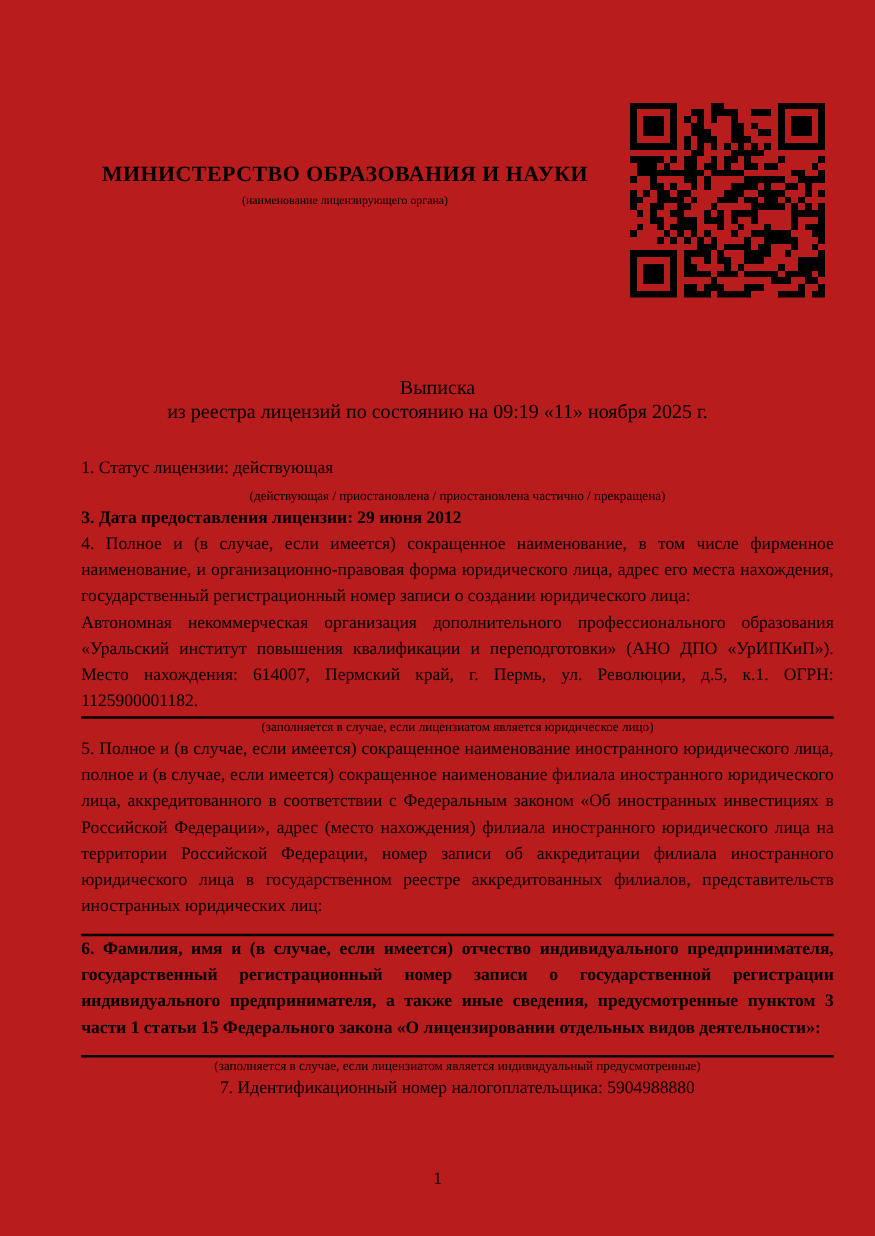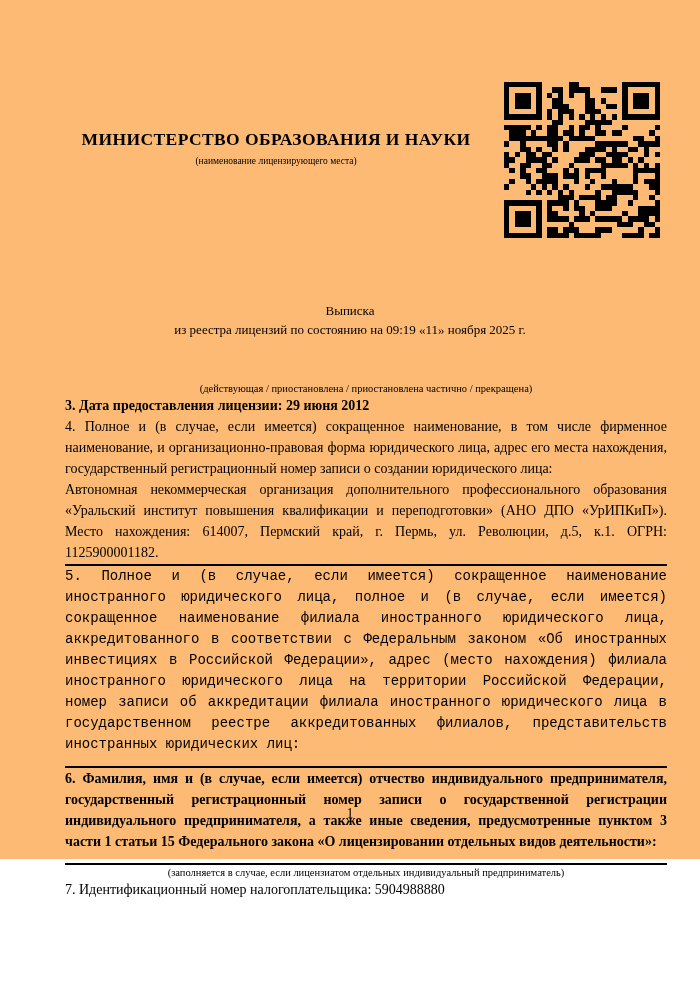--- a/index.html
+++ b/index.html
@@ -4,7 +4,7 @@
 <style>
   html,body{margin:0;padding:0;background:#fff;}
   body{width:700px;height:989px;overflow:hidden;font-family:"Liberation Serif",serif;color:#000;}
-  .page{position:relative;width:700px;height:859px;background:#fdba74;}
+  .page{position:relative;width:700px;height:989px;background:#b91c1c;}
   .ministry{position:absolute;top:128px;left:62px;width:428px;text-align:center;}
   .ministry-name{font-weight:bold;font-size:17.5px;line-height:23px;letter-spacing:.4px;}
   .ministry-caption{font-size:9.5px;line-height:12px;margin-top:4px;}

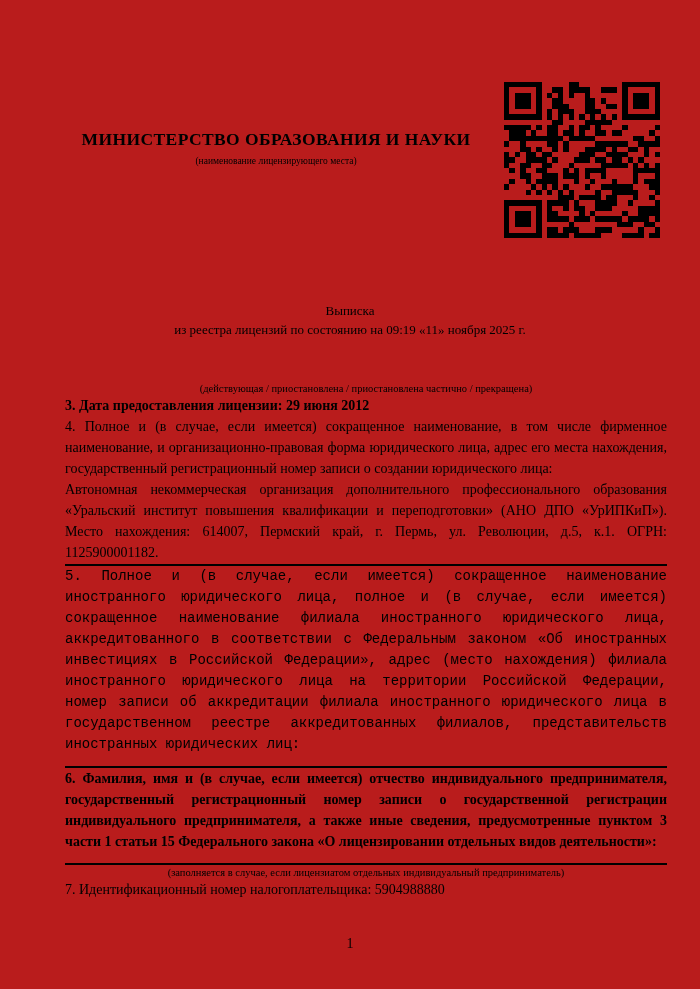--- a/index.html
+++ b/index.html
@@ -33,7 +33,7 @@
 
   <div class="ministry">
     <div class="ministry-name">МИНИСТЕРСТВО ОБРАЗОВАНИЯ И НАУКИ</div>
-    <div class="ministry-caption">(наименование лицензирующего места)</div>
+    <div class="ministry-caption">(наименование лицензирующего органа)</div>
   </div>
 
   <div class="qr">

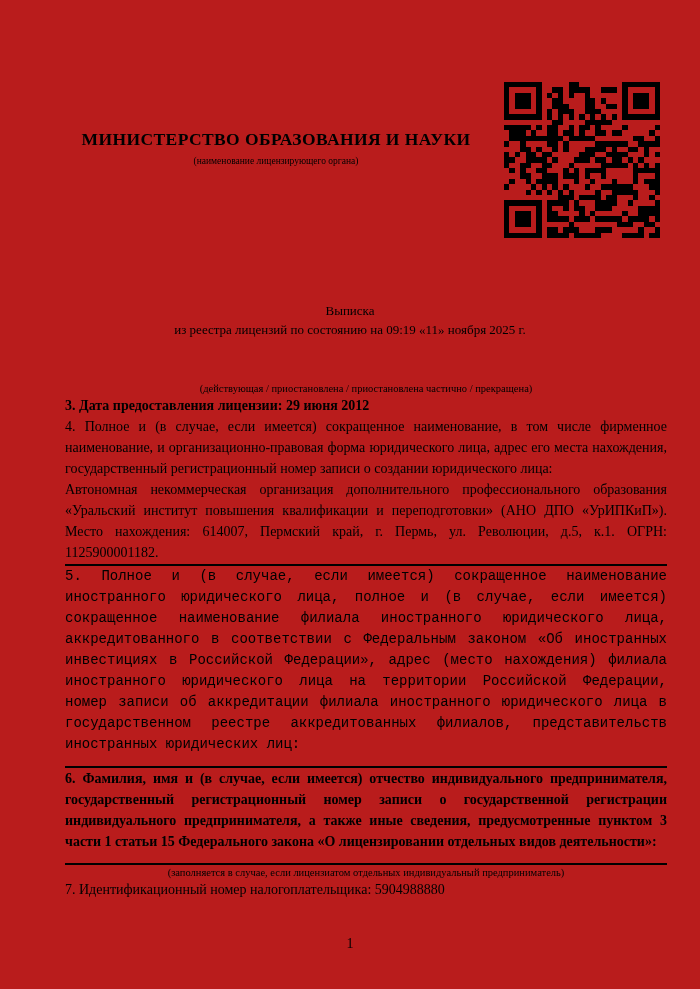--- a/index.html
+++ b/index.html
@@ -9,7 +9,7 @@
   .ministry-name{font-weight:bold;font-size:17.5px;line-height:23px;letter-spacing:.4px;}
   .ministry-caption{font-size:9.5px;line-height:12px;margin-top:4px;}
   .qr{position:absolute;top:82px;left:504px;width:156px;height:156px;}
-  .doc-title{position:absolute;top:301px;left:65px;width:570px;text-align:center;font-size:13px;line-height:19px;}
+  .doc-title{position:absolute;top:301px;left:65px;width:570px;text-align:center;font-size:16px;line-height:19px;}
   .content{position:absolute;top:364px;left:65px;width:602px;font-size:14px;line-height:21px;}
   .content p{margin:0;}
   .just{text-align:justify;}

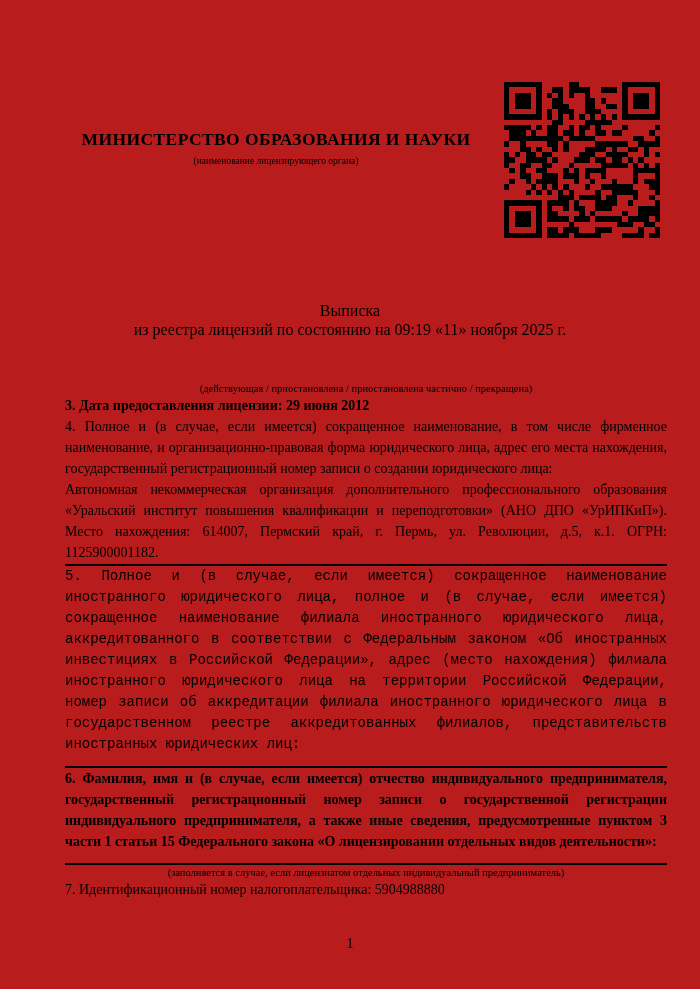--- a/index.html
+++ b/index.html
@@ -49,6 +49,7 @@
 
   <div class="content">
 
+    <p>1. Статус лицензии: действующая</p>
     <div class="cap">(действующая / приостановлена / приостановлена частично / прекращена)</div>
 
 

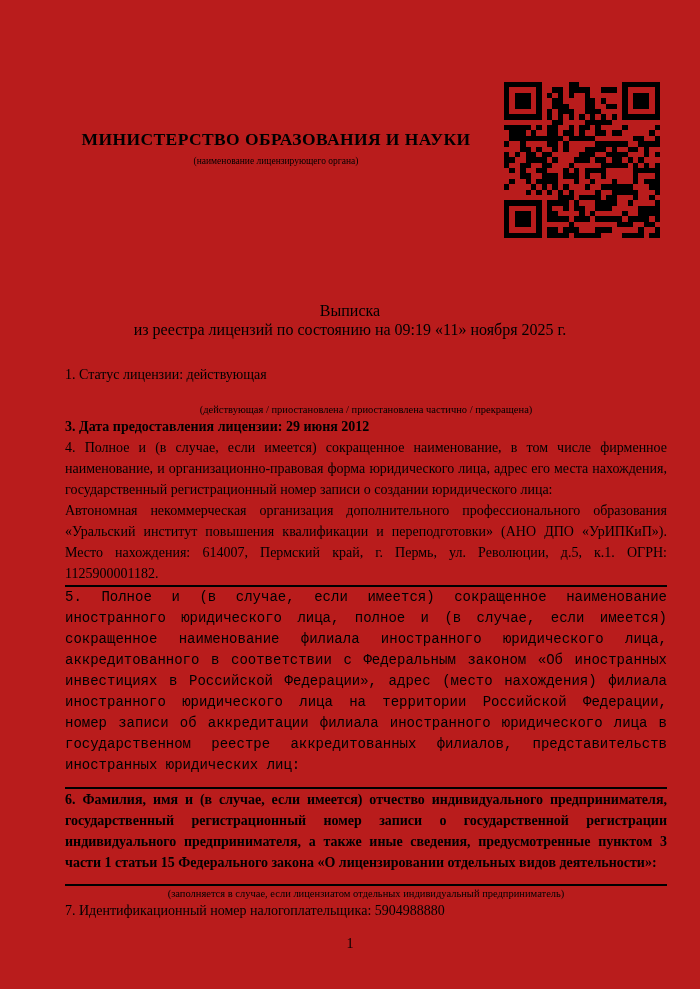--- a/index.html
+++ b/index.html
@@ -13,7 +13,7 @@
   .content{position:absolute;top:364px;left:65px;width:602px;font-size:14px;line-height:21px;}
   .content p{margin:0;}
   .just{text-align:justify;}
-  .cap{font-size:10.5px;line-height:13px;text-align:center;margin-top:18px;}
+  .cap{font-size:10.5px;line-height:13px;text-align:center;margin-top:6px;}
   .fill-line{height:0;border-top:2px solid #000;}
   .mt-item2{margin-top:12px;}
   .mt-item3{margin-top:9px;font-weight:bold;}

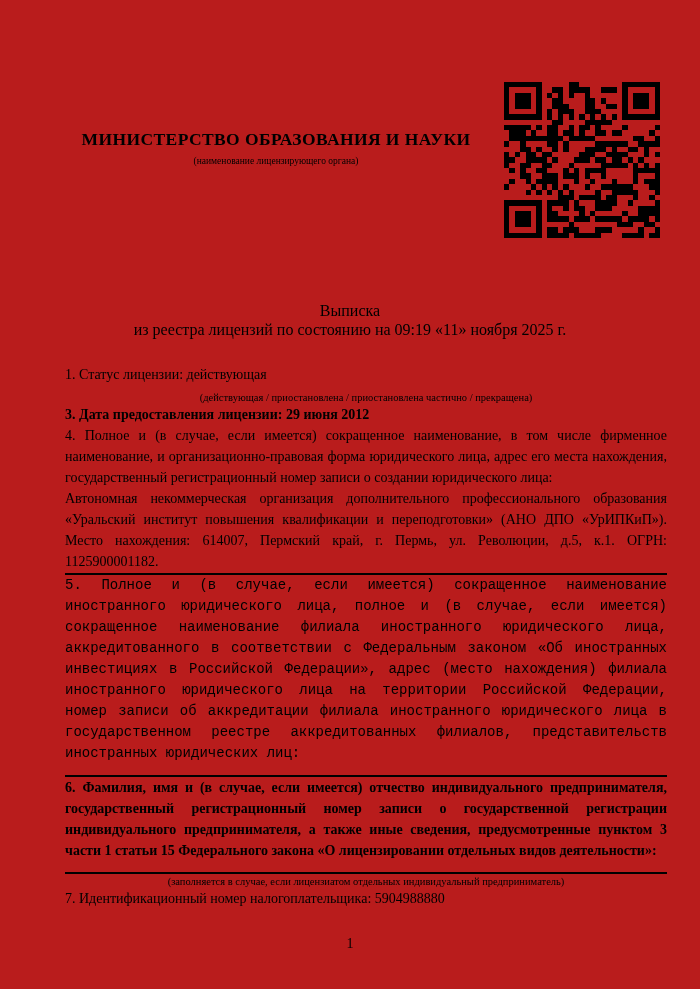--- a/index.html
+++ b/index.html
@@ -58,6 +58,7 @@
     <p class="just mt-item4">4. Полное и (в случае, если имеется) сокращенное наименование, в том числе фирменное наименование, и организационно-правовая форма юридического лица, адрес его места нахождения, государственный регистрационный номер записи о создании юридического лица:</p>
     <p class="just">Автономная некоммерческая организация дополнительного профессионального образования «Уральский институт повышения квалификации и переподготовки» (АНО ДПО «УрИПКиП»). Место нахождения: 614007, Пермский край, г. Пермь, ул. Революции, д.5, к.1. ОГРН: 1125900001182.</p>
     <div class="fill-line rule-tight"></div>
+    <div class="cap cap-gap">(заполняется в случае, если лицензиатом является юридическое лицо)</div>
 
     <p class="just mt-item5">5. Полное и (в случае, если имеется) сокращенное наименование иностранного юридического лица, полное и (в случае, если имеется) сокращенное наименование филиала иностранного юридического лица, аккредитованного в соответствии с Федеральным законом «Об иностранных инвестициях в Российской Федерации», адрес (место нахождения) филиала иностранного юридического лица на территории Российской Федерации, номер записи об аккредитации филиала иностранного юридического лица в государственном реестре аккредитованных филиалов, представительств иностранных юридических лиц:</p>
     <div class="fill-line rule-gap"></div>

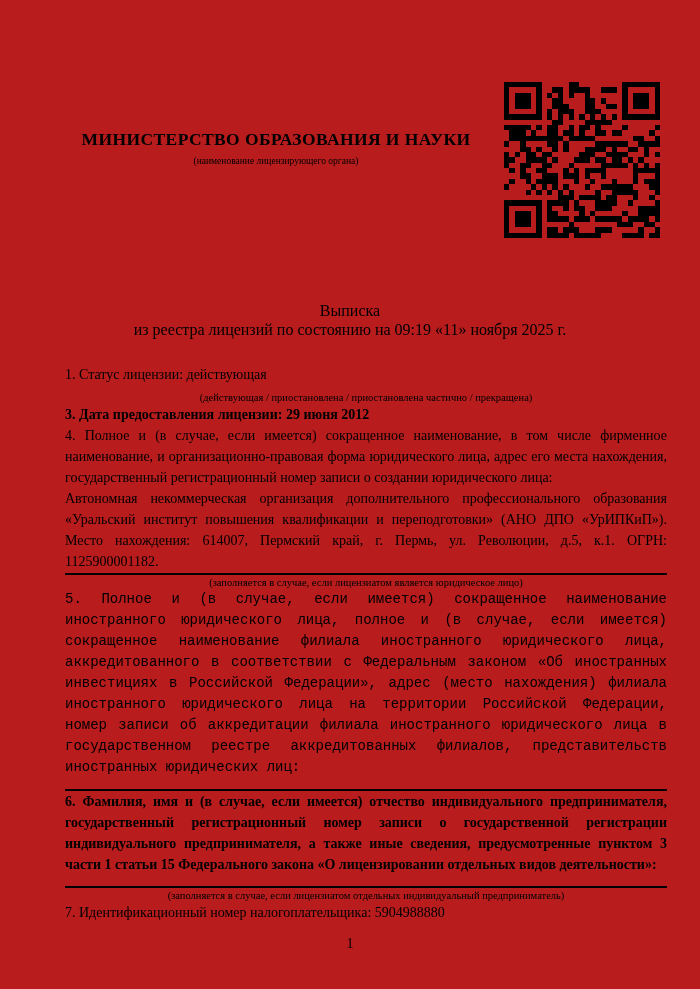--- a/index.html
+++ b/index.html
@@ -19,7 +19,7 @@
   .mt-item3{margin-top:9px;font-weight:bold;}
   .mt-item4{margin-top:5px;}
   .rule-tight{margin-top:1px;}
-  .mt-item5{margin-top:10px;font-family:Liberation Mono, monospace;}
+  .mt-item5{margin-top:10px;}
   .rule-gap{margin-top:11px;}
   .mt-item6{margin-top:10px;font-weight:bold;}
   .mt-item7{margin-top:12px;}

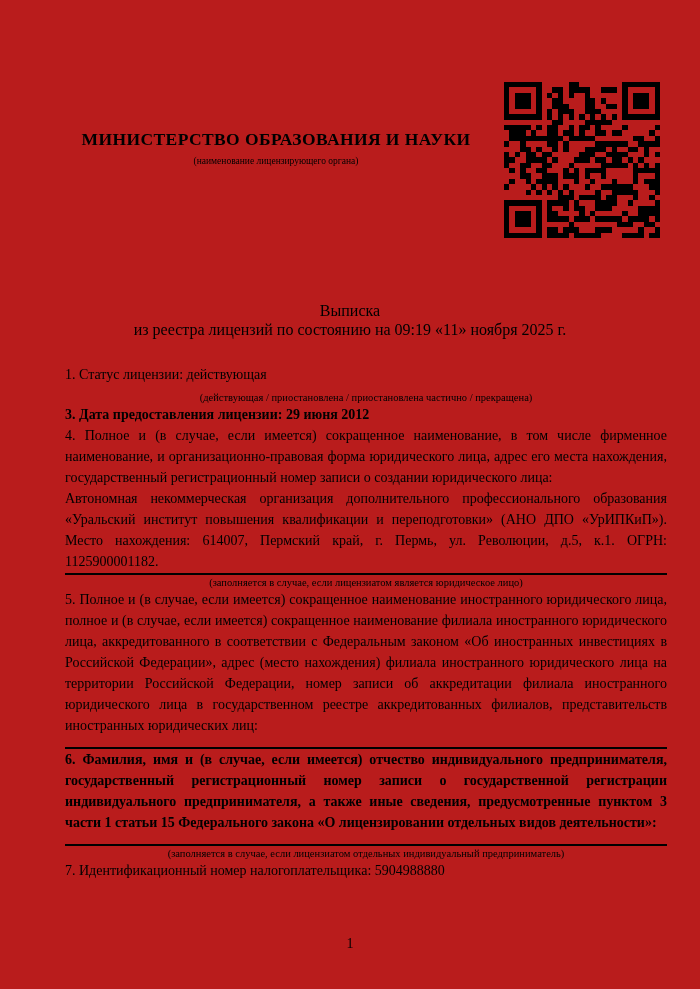--- a/index.html
+++ b/index.html
@@ -65,7 +65,7 @@
 
     <p class="just mt-item6">6. Фамилия, имя и (в случае, если имеется) отчество индивидуального предпринимателя, государственный регистрационный номер записи о государственной регистрации индивидуального предпринимателя, а также иные сведения, предусмотренные пунктом 3 части 1 статьи 15 Федерального закона «О лицензировании отдельных видов деятельности»:</p>
     <div class="fill-line rule-gap"></div>
-    <div class="cap cap-gap">(заполняется в случае, если лицензиатом отдельных индивидуальный предприниматель)</div>
+    <div class="cap cap-gap">(заполняется в случае, если лицензиатом является индивидуальный предусмотренные)</div>
 
     <p class="mt-item7">7. Идентификационный номер налогоплательщика: 5904988880</p>
 

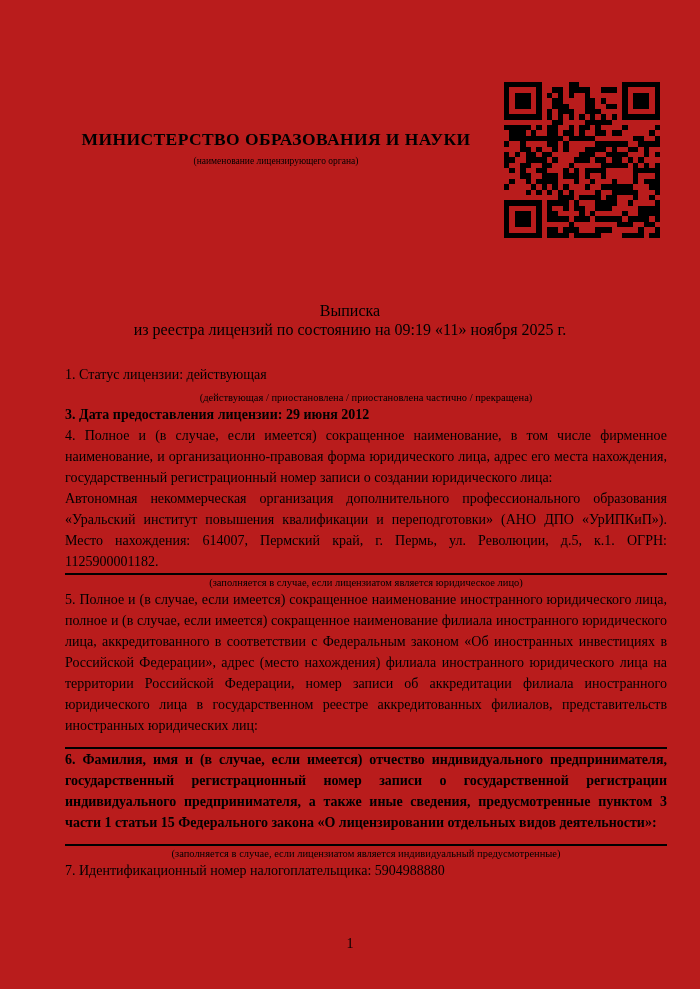--- a/index.html
+++ b/index.html
@@ -22,7 +22,7 @@
   .mt-item5{margin-top:10px;}
   .rule-gap{margin-top:11px;}
   .mt-item6{margin-top:10px;font-weight:bold;}
-  .mt-item7{margin-top:12px;}
+  .mt-item7{margin-top:12px;text-align:center;}
   .cap-gap{margin-top:1px;}
   .page-number{position:absolute;bottom:37px;left:0;width:700px;text-align:center;font-size:14px;}
 </style>

